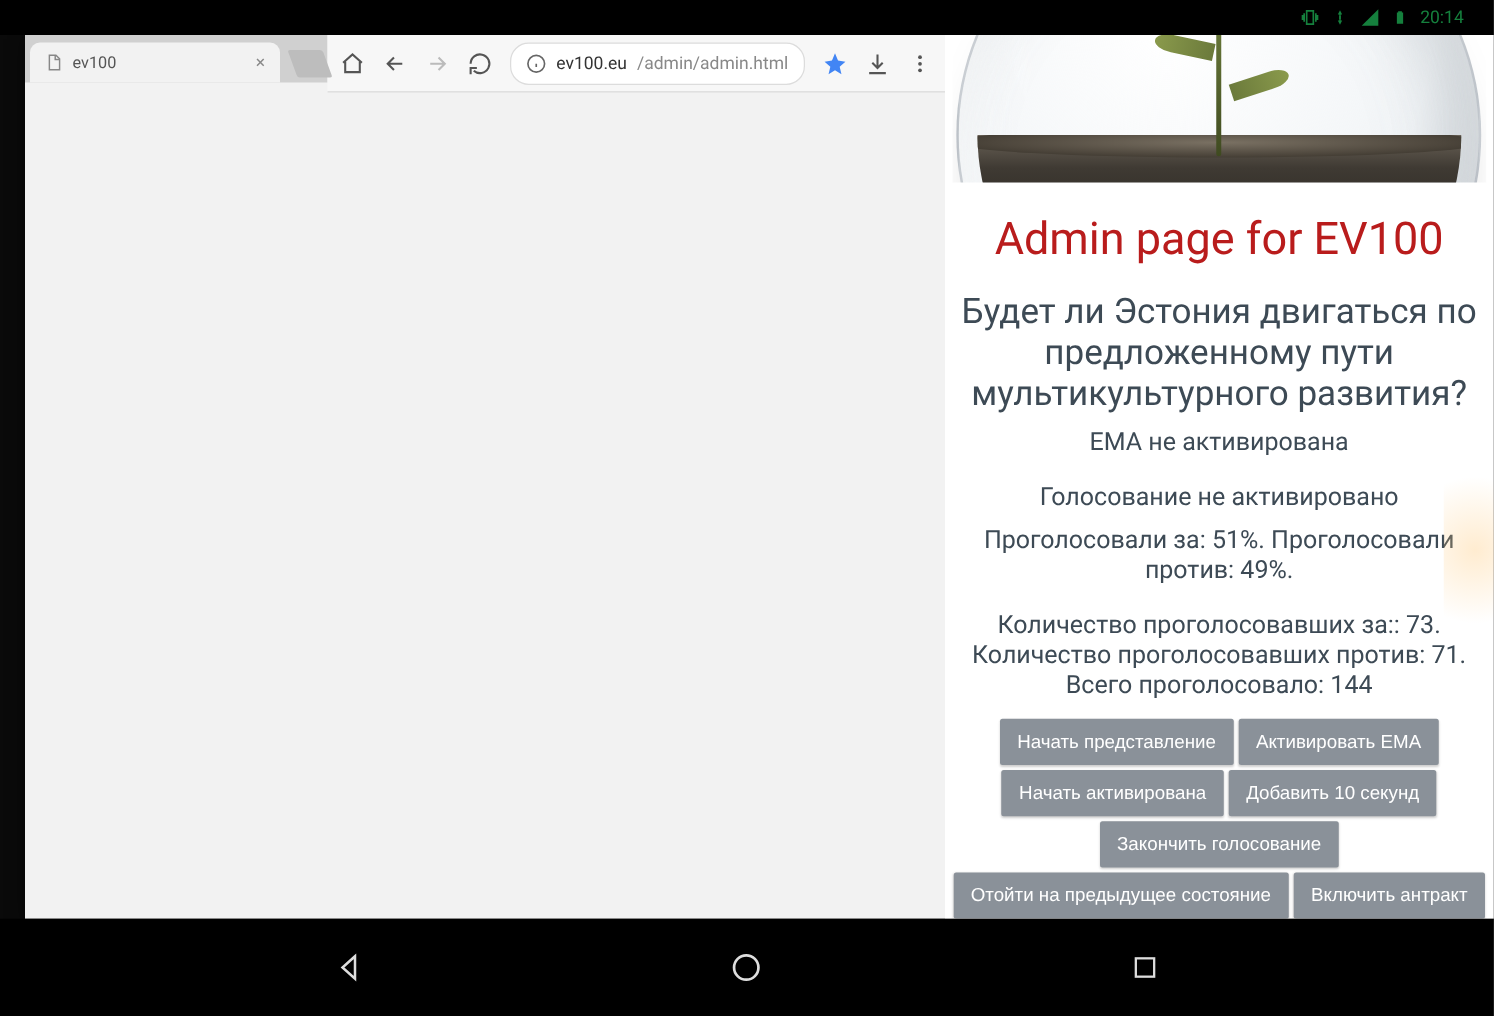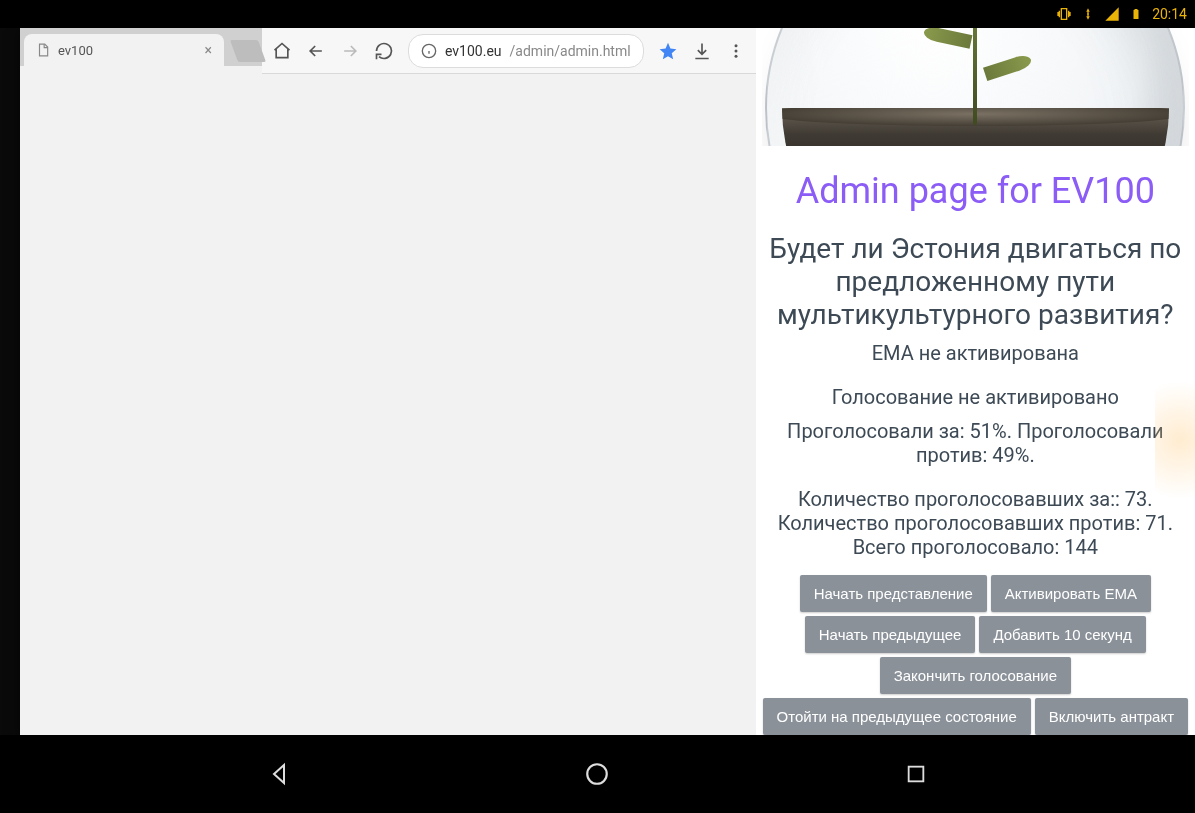--- a/index.html
+++ b/index.html
@@ -9,8 +9,8 @@
   
   .android-status {
     position: absolute; top: 0; left: 0; right: 0; height: 28px;
-    background: #000; color: #eab308; display: flex; justify-content: flex-end;
-    align-items: center; gap: 8px; padding-right: 8px; font-size: 14px;
+    background: #000; color: #15803d; display: flex; justify-content: flex-end;
+    align-items: center; gap: 8px; padding-right: 24px; font-size: 14px;
     z-index: 50;
   }
   .android-status .tray-icon { width: 16px; height: 16px; display: inline-flex; align-items: center; justify-content: center; }

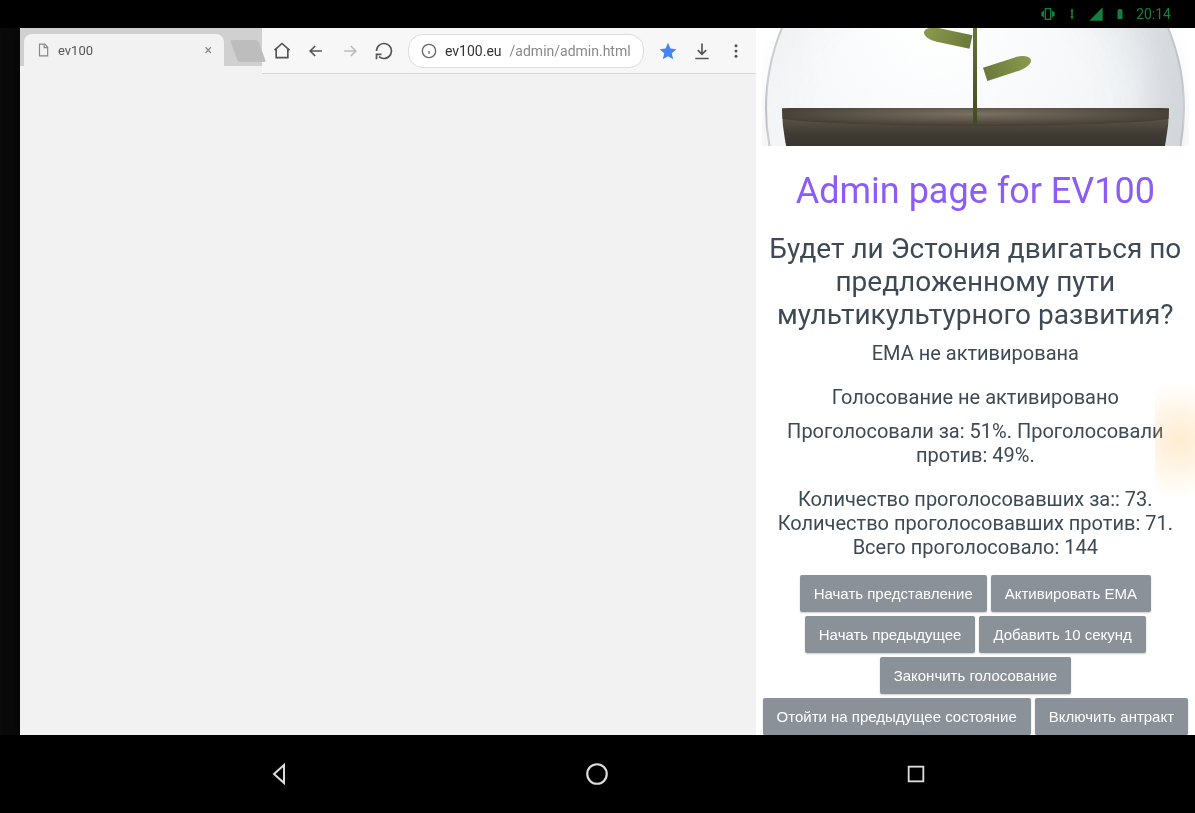--- a/index.html
+++ b/index.html
@@ -105,7 +105,7 @@
   .leaf2 { left: 49%; bottom: 64%; transform: rotate(12deg) scaleX(-1); transform-origin: left center; }
 
   h1.page-title {
-    font-size: 36px; font-weight: 400; color: #8b5cf6; margin-top: 24px; 
+    font-size: 36px; font-weight: 400; color: #b91c1c; margin-top: 24px; 
   }
   h2.question {
     font-size: 28px; font-weight: 400; color: #3d4a55; margin-top: 20px; text-align: center;

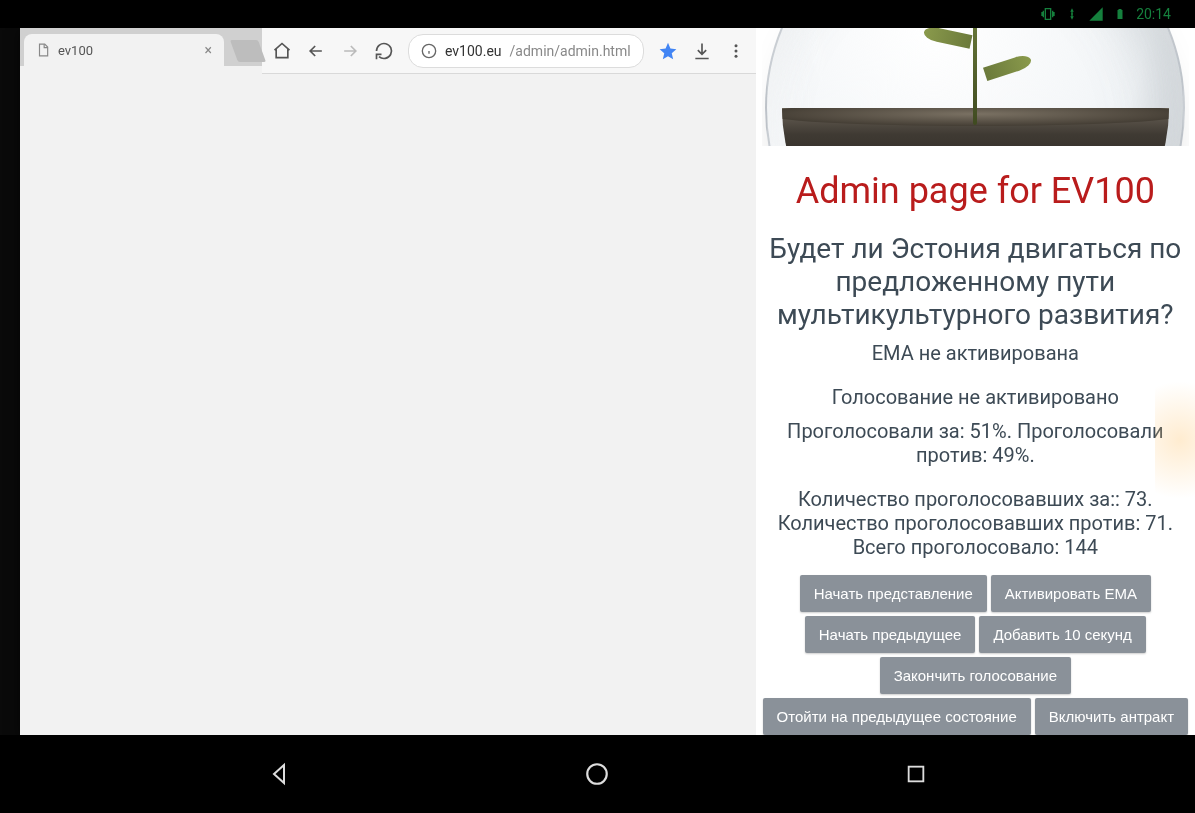--- a/index.html
+++ b/index.html
@@ -256,7 +256,7 @@
     <div class="btn-row">
       <button class="admin-btn">Начать представление</button>
       <button class="admin-btn">Активировать ЕМА</button>
-      <button class="admin-btn">Начать предыдущее</button>
+      <button class="admin-btn">Начать активирована</button>
       <button class="admin-btn">Добавить 10 секунд</button>
       <button class="admin-btn">Закончить голосование</button>
       <button class="admin-btn">Отойти на предыдущее состояние</button>

